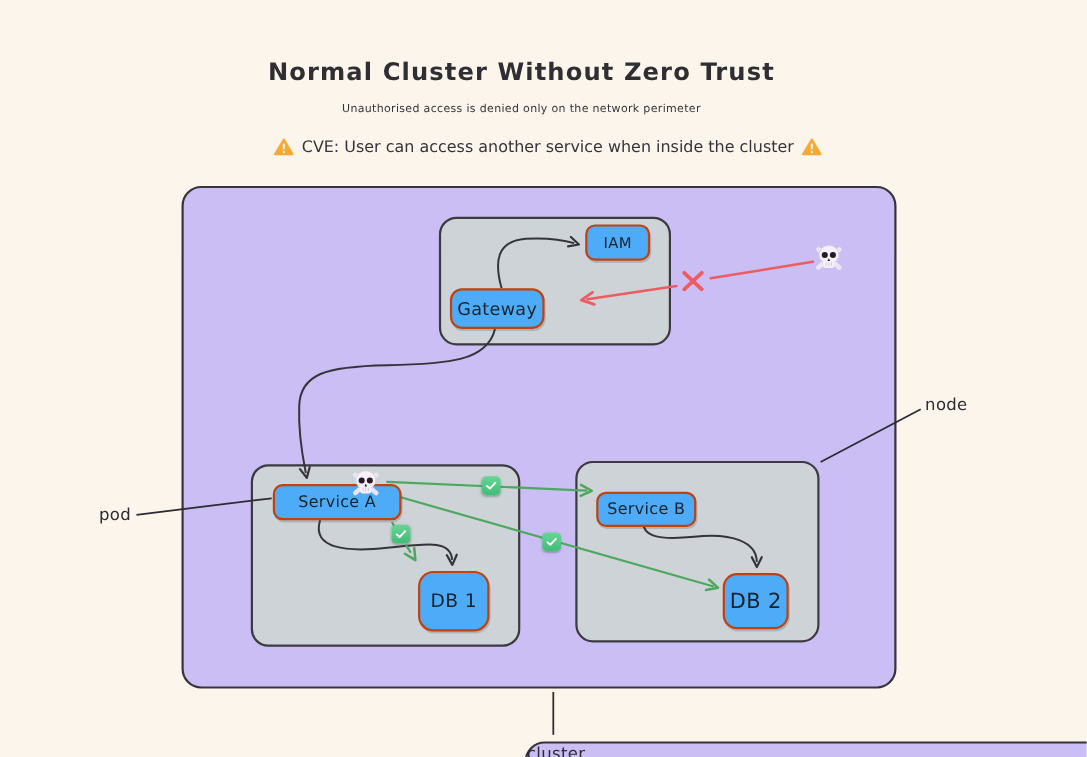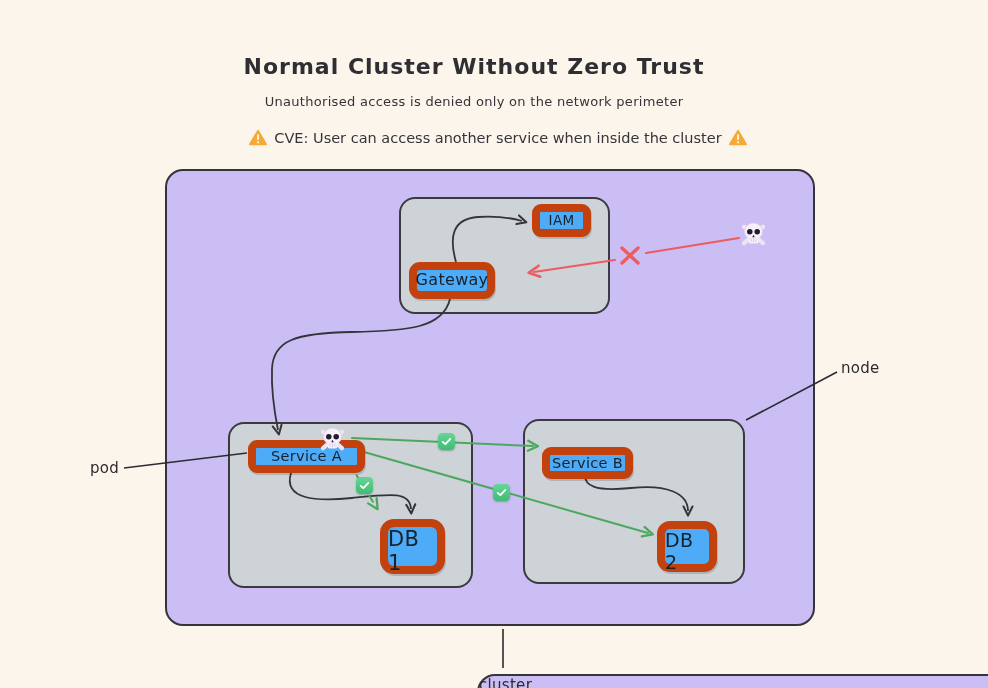--- a/index.html
+++ b/index.html
@@ -16,7 +16,7 @@
   }
   .hdr{position:absolute;left:0;top:0;width:948px;text-align:center;}
   .title{margin-top:13px;font-size:22px;font-weight:bold;letter-spacing:1px;color:#2f2e33;}
-  .subtitle{margin-top:15px;font-size:13px;letter-spacing:.3px;color:#35343a;text-align:center;}
+  .subtitle{margin-top:15px;font-size:10px;letter-spacing:.3px;color:#35343a;text-align:center;}
   .warnrow{margin-top:20px;position:relative;left:24px;display:flex;align-items:center;justify-content:center;gap:7px;font-size:14.5px;color:#35343a;}
   .warn-ic{width:18px;height:17px;flex:0 0 auto;}
 

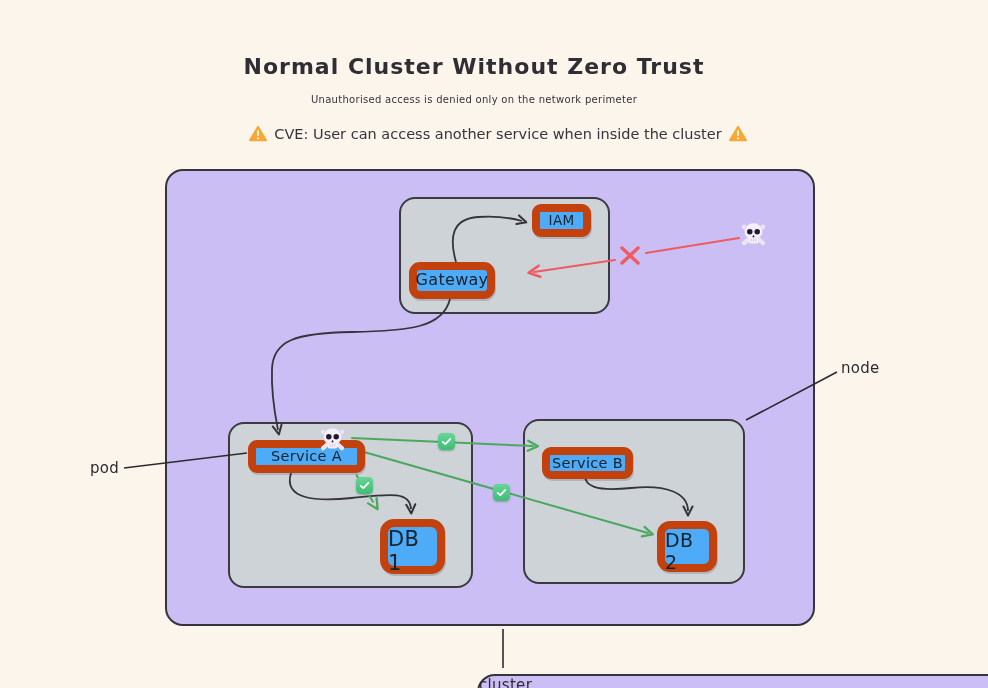--- a/index.html
+++ b/index.html
@@ -33,8 +33,8 @@
   .gnode.nb{left:523px;top:378px;width:222px;height:165px;}
 
   .bluebox{
-    position:absolute;display:flex;justify-content:center;
-    background:var(--pod-fill);border:8px solid #c2410c;color:#16222c;
+    position:absolute;display:flex;align-items:center;justify-content:center;
+    background:var(--pod-fill);border:2px solid #c2410c;color:#16222c;
     font-weight:500;letter-spacing:.3px;
     box-shadow:1px 2px 0 rgba(40,40,60,.18);
   }

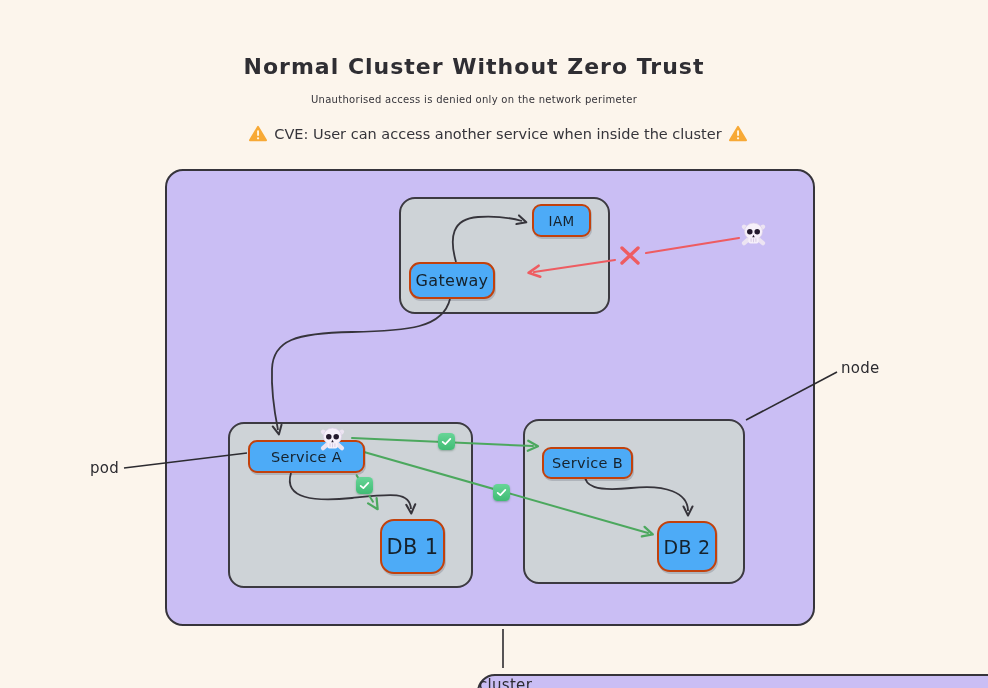--- a/index.html
+++ b/index.html
@@ -42,7 +42,7 @@
   .bx-gateway{left:409px;top:221px;width:86px;height:37px;border-radius:11px;font-size:16px;}
   .bx-service-a{left:248px;top:399px;width:117px;height:33px;border-radius:9px;font-size:14.5px;}
   .bx-service-b{left:542px;top:406px;width:91px;height:32px;border-radius:9px;font-size:14.5px;}
-  .bx-db1{left:380px;top:478px;width:65px;height:55px;border-radius:14px;font-size:21px;}
+  .bx-db1{left:380px;top:478px;width:65px;height:55px;border-radius:14px;font-size:17px;}
   .bx-db2{left:657px;top:480px;width:60px;height:51px;border-radius:13px;font-size:19px;}
 
   svg.overlay{position:absolute;left:0;top:0;width:988px;height:688px;pointer-events:none;}

